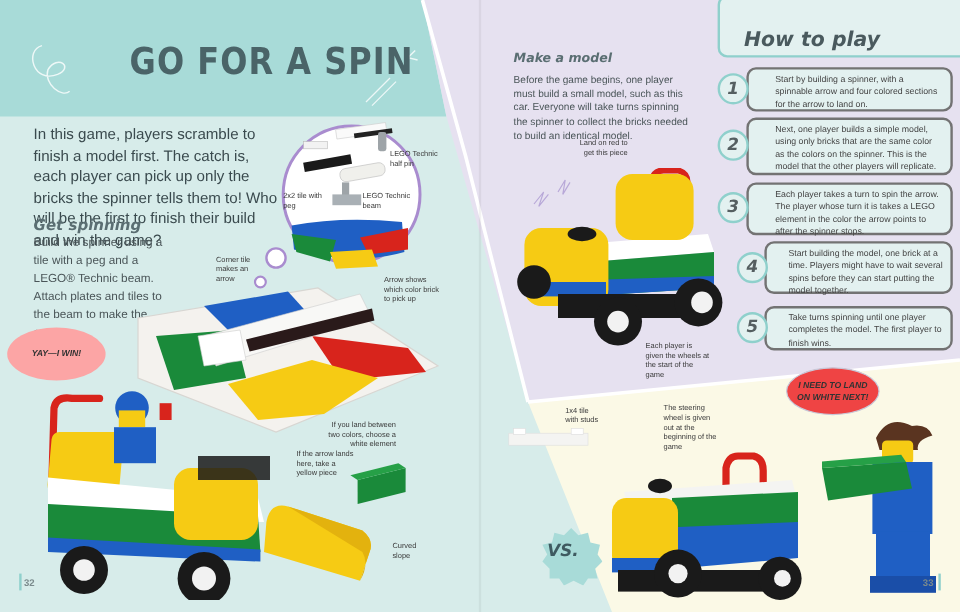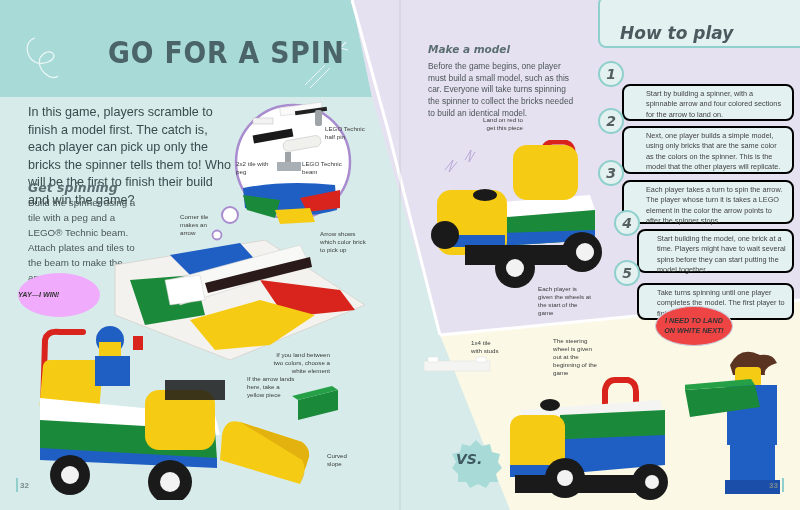--- a/index.html
+++ b/index.html
@@ -20,7 +20,7 @@
   .bubble-text { font-style: italic; font-size: 7.2px; color: #333; font-weight: bold; text-align: center; line-height: 10px; }
 
   .howto-title { position: absolute; left: 620px; top: 23px; font-family: "DejaVu Sans", sans-serif; font-style: italic; font-weight: bold; font-size: 17px; color: #4a5a5e; }
-  .step { position: absolute; left: 622px; width: 172px; border: 2px solid #000000; border-radius: 8px; background: #e3f1f0; margin-top: 28px; }
+  .step { position: absolute; left: 622px; width: 172px; border: 2px solid #737373; border-radius: 8px; background: #e3f1f0; }
   .step-text { font-size: 7.3px; line-height: 10.3px; color: #444; padding: 3px 6px 3px 22px; }
   .step-num { position: absolute; width: 26px; height: 26px; border-radius: 50%; border: 2.5px solid #8fd0cc; background: #e3f1f0; font-family: "DejaVu Sans", sans-serif; font-style: italic; font-weight: bold; font-size: 14px; color: #555f61; display: flex; align-items: center; justify-content: center; }
   .pagenum { position: absolute; font-size: 8px; font-weight: bold; color: #7a8a8c; }

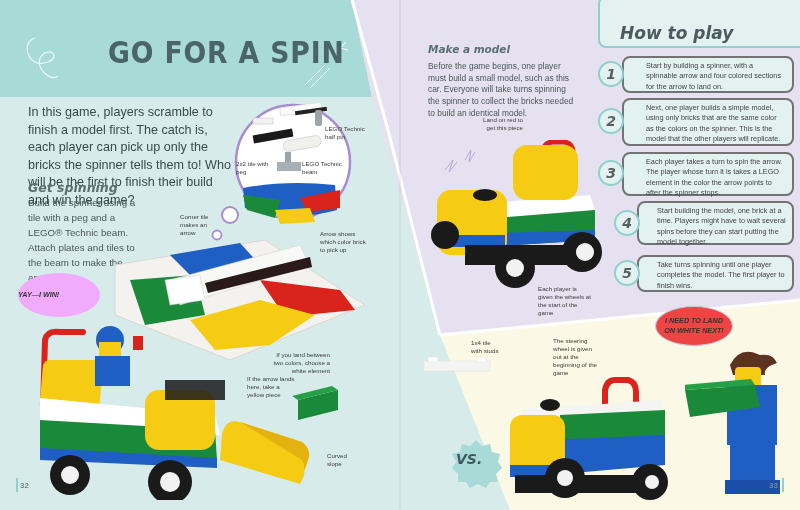--- a/index.html
+++ b/index.html
@@ -107,7 +107,7 @@
     <path d="M20,42 L82,62 Q92,70 88,80 L80,104 Q88,90 82,80 Z" fill="#e3b20e"></path>
   </svg>
 
-  <div class="abs" style="left:18px; top:273px; width:82px; height:44px; background:#f0abfc; border-radius:50%; display:flex; align-items:center; justify-content:flex-start;">
+  <div class="abs" style="left:6px; top:273px; width:82px; height:44px; background:#fca5a5; border-radius:50%; display:flex; align-items:center; justify-content:center;">
     <span class="bubble-text">YAY—I WIN!</span>
   </div>
 

